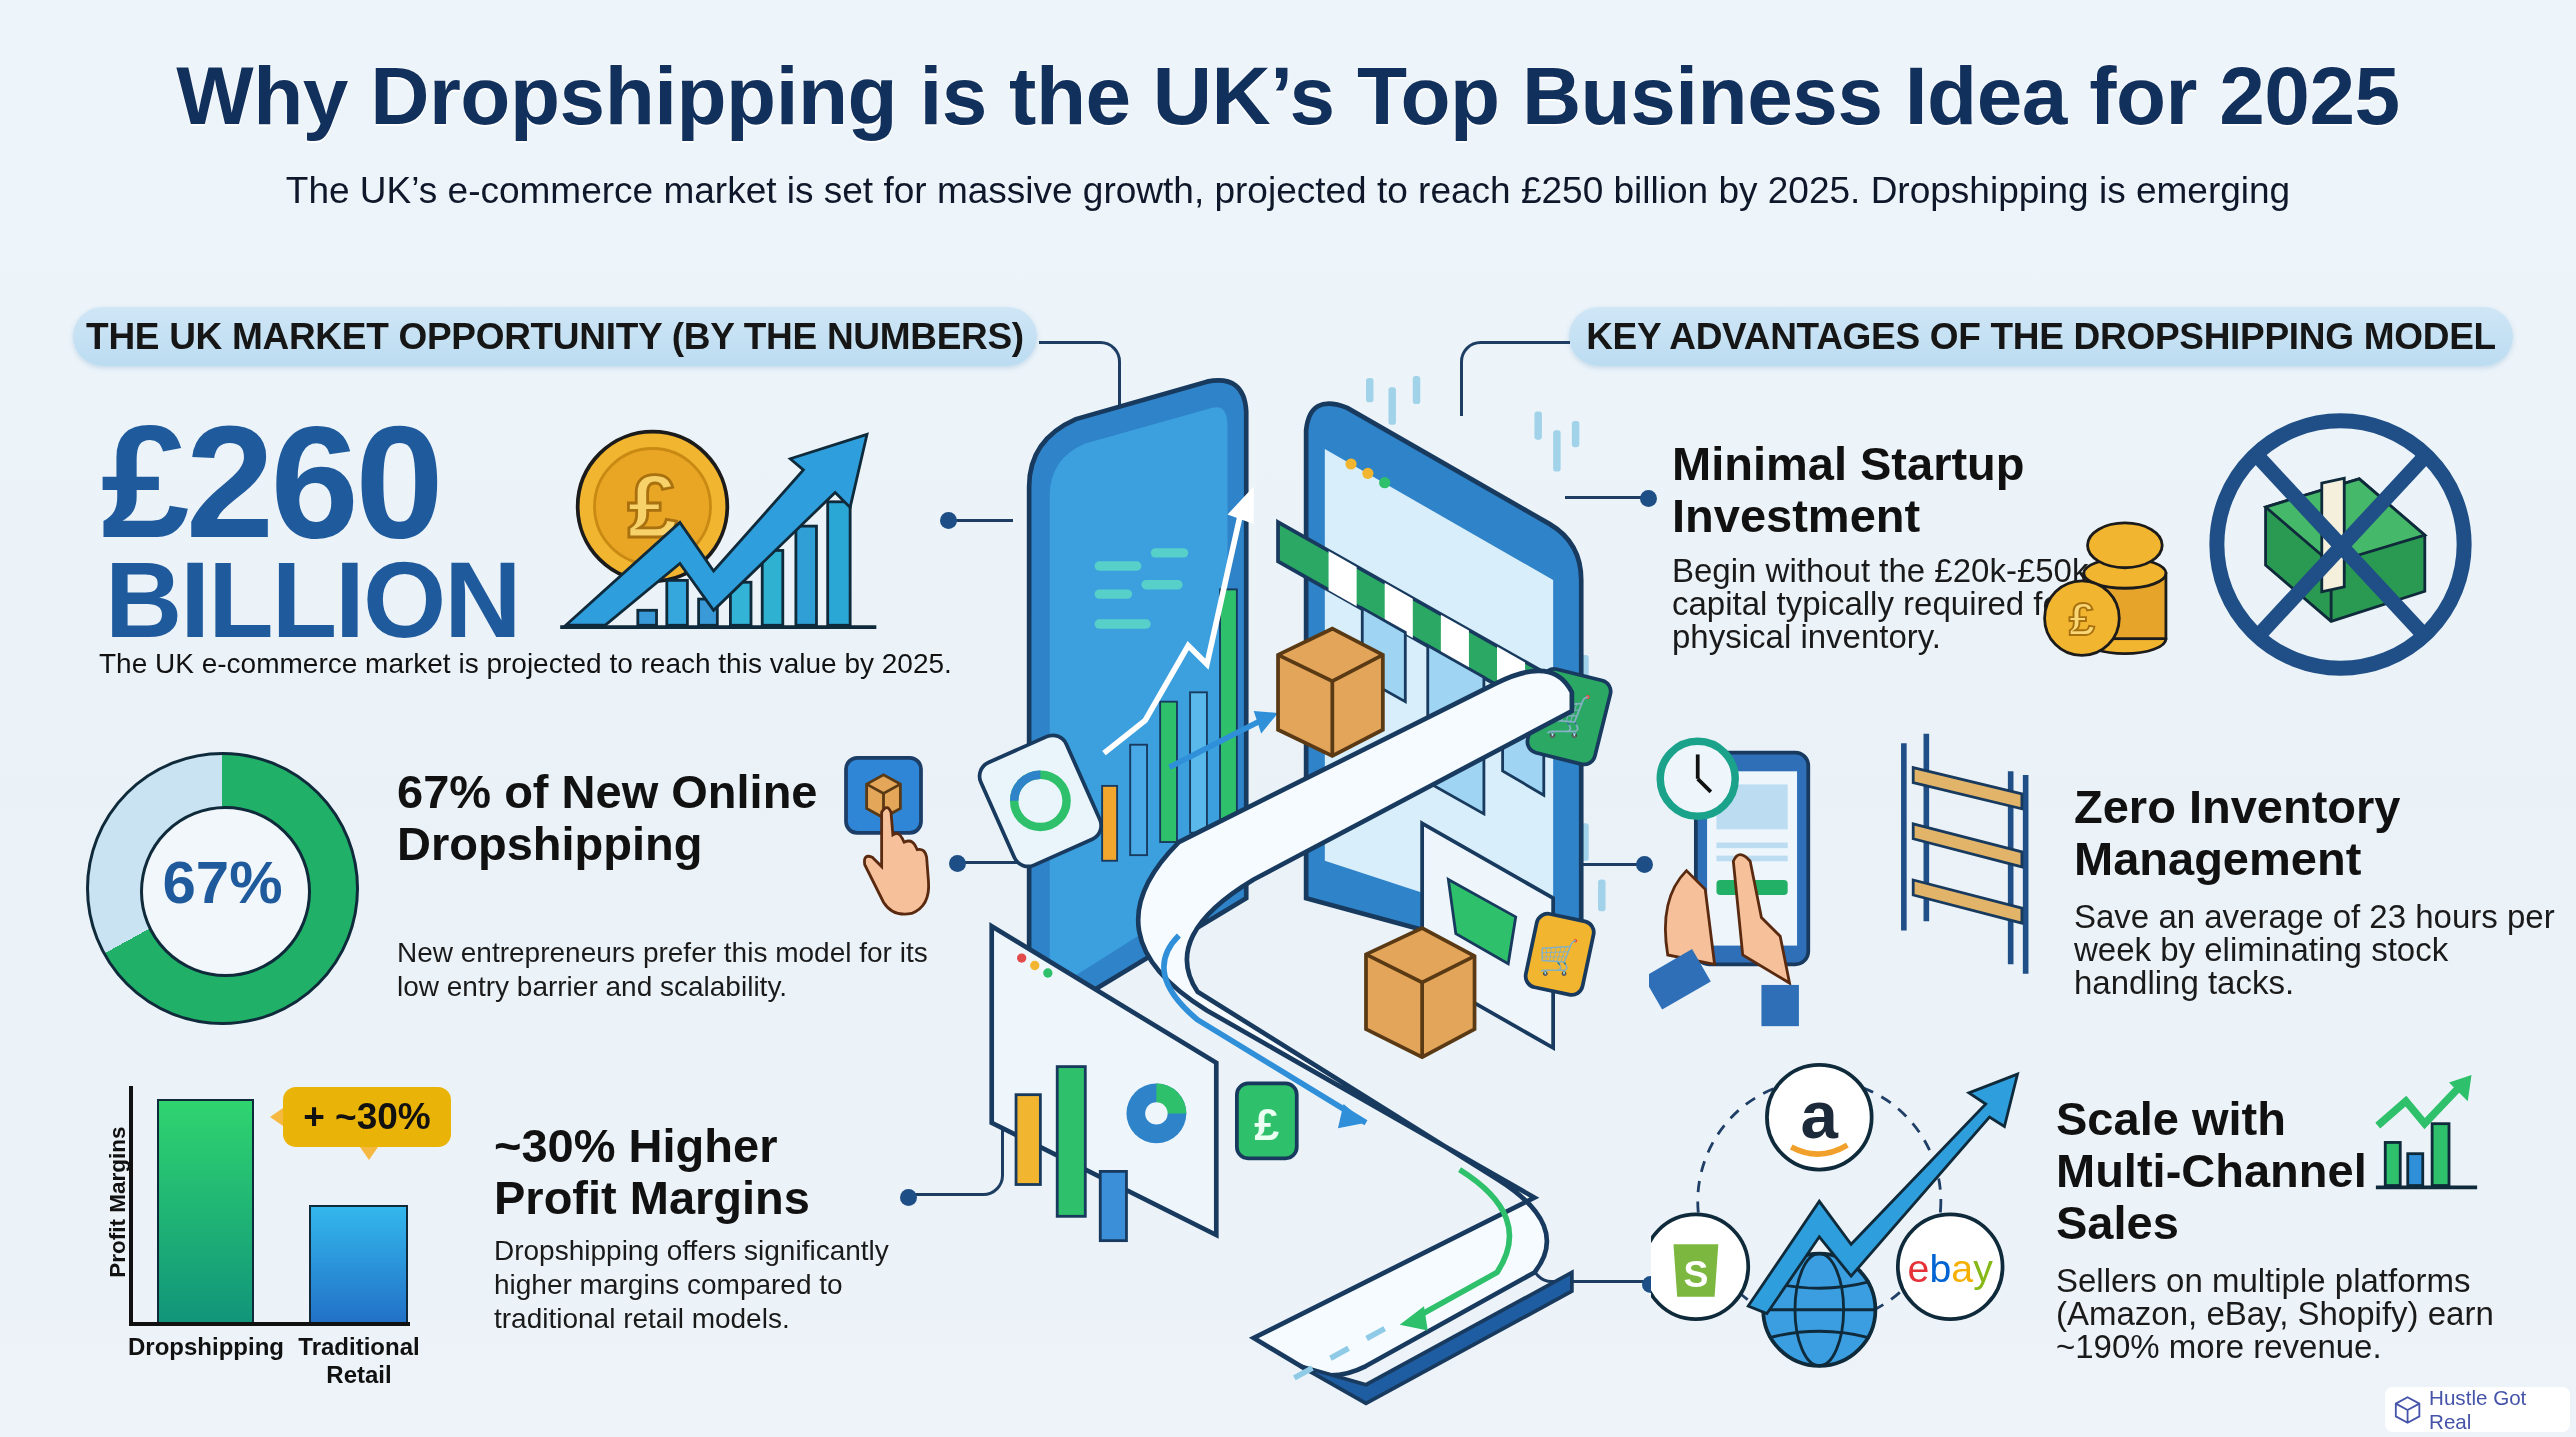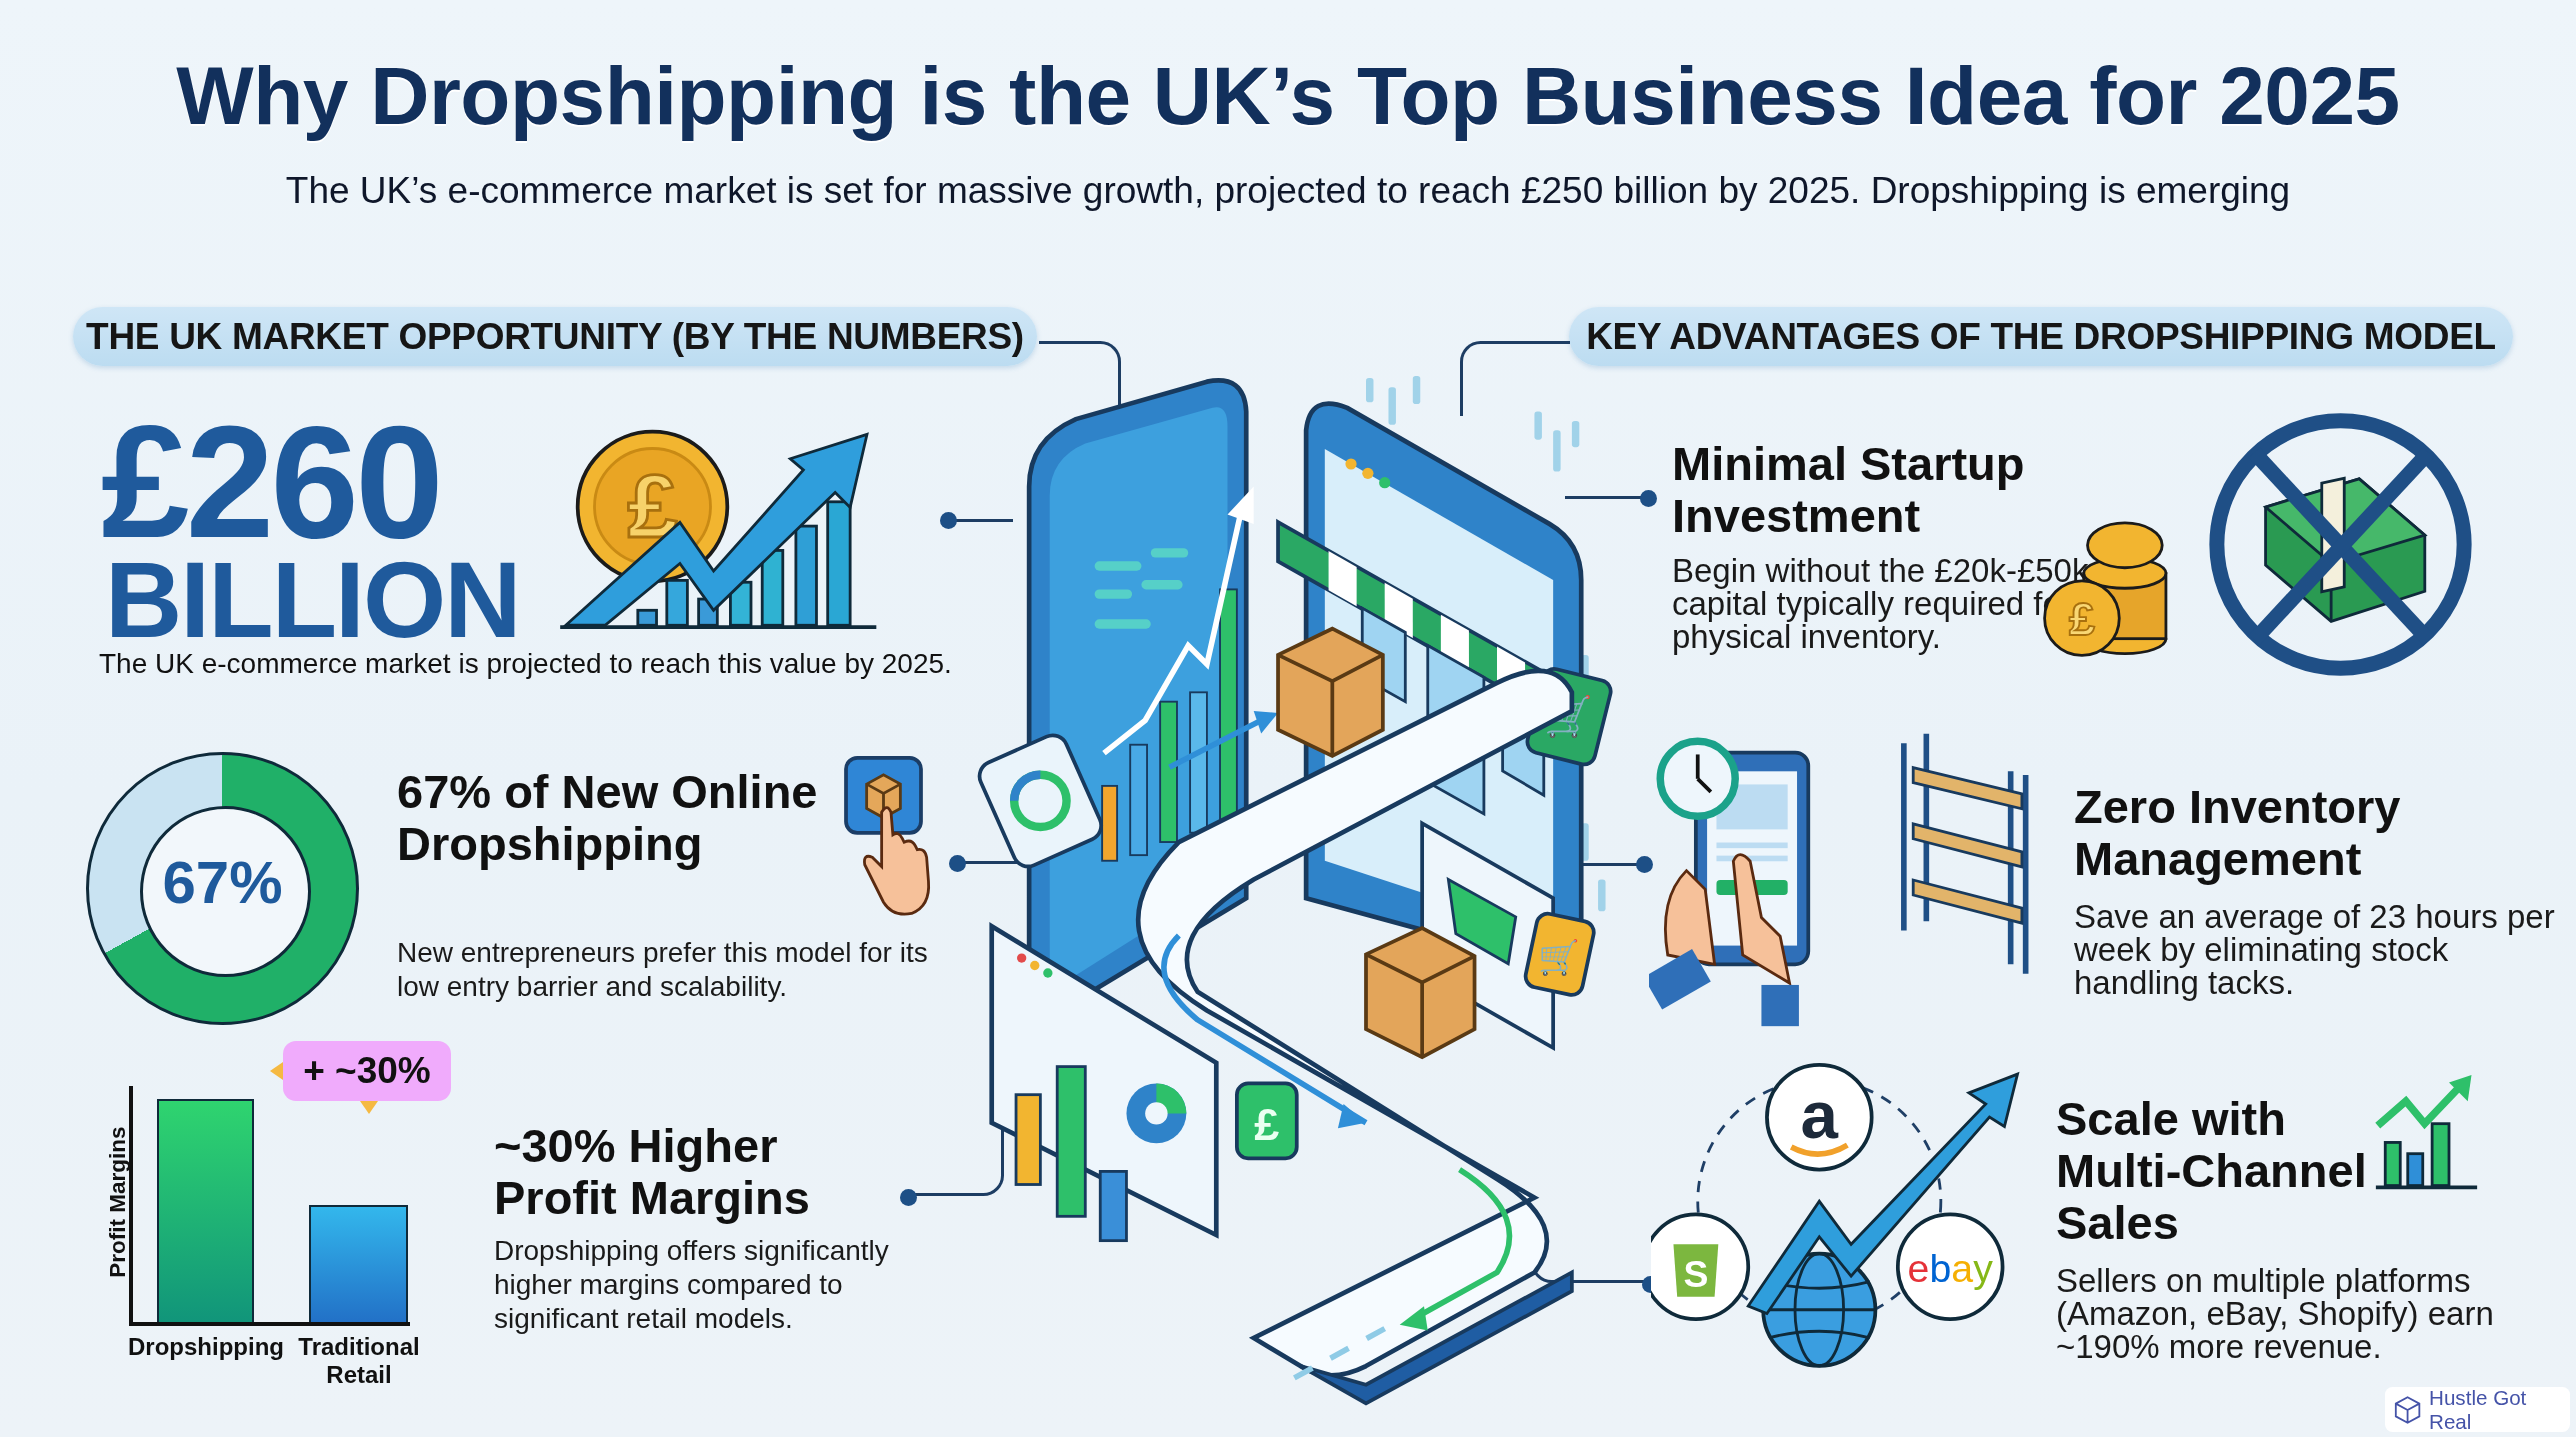--- a/index.html
+++ b/index.html
@@ -90,8 +90,8 @@
     position: absolute; top: 1333px; font-size: 24px; font-weight: 700; text-align: center; line-height: 28px;
   }
   .callout {
-    position: absolute; left: 283px; top: 1041px; width: 168px; height: 60px;
-    background: #f0abfc; border-radius: 13px;
+    position: absolute; left: 283px; top: 1087px; width: 168px; height: 60px;
+    background: #eab308; border-radius: 13px;
     display: flex; align-items: center; justify-content: center;
     font-size: 37px; font-weight: 700; color: #111;
   }

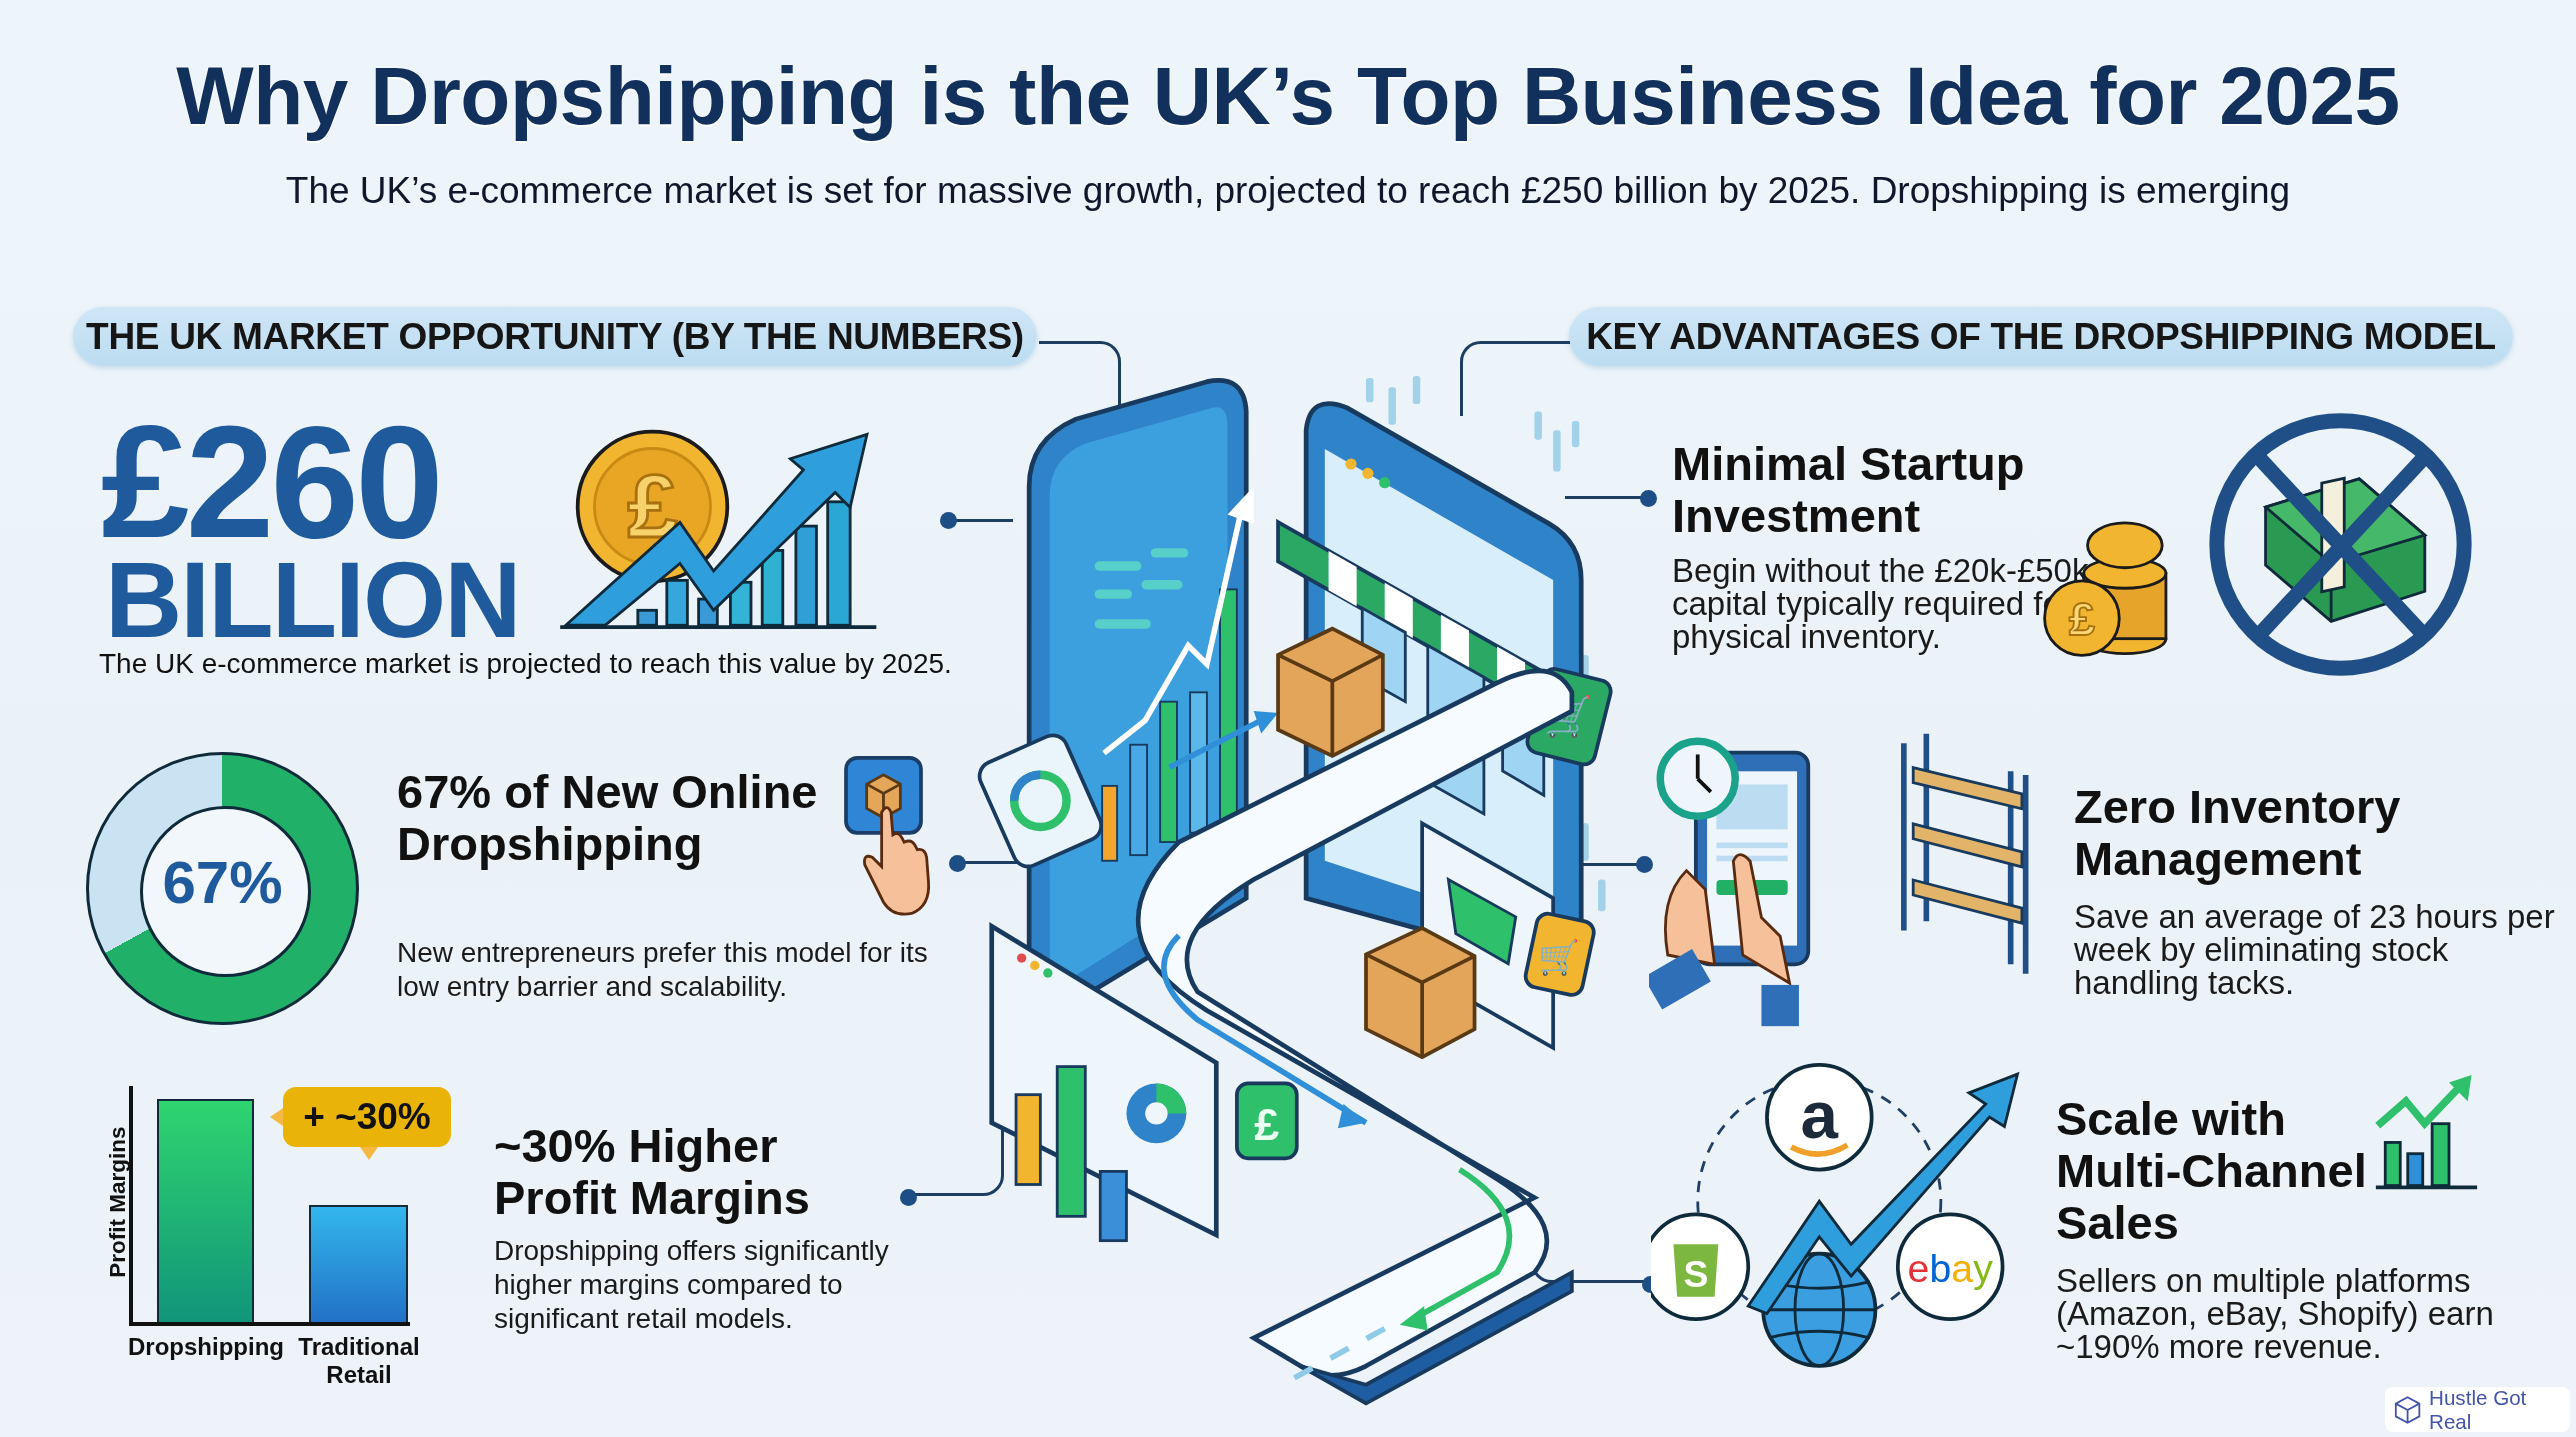--- a/index.html
+++ b/index.html
@@ -197,7 +197,7 @@
 <div class="stat-body" style="left:494px;top:1234px;">
   <div>Dropshipping offers significantly</div>
   <div>higher margins compared to</div>
-  <div>significant retail models.</div>
+  <div>traditional retail models.</div>
 </div>
 
 <svg class="abs" style="left:973px;top:374px" width="655" height="1039" viewBox="0 0 700 1110">

